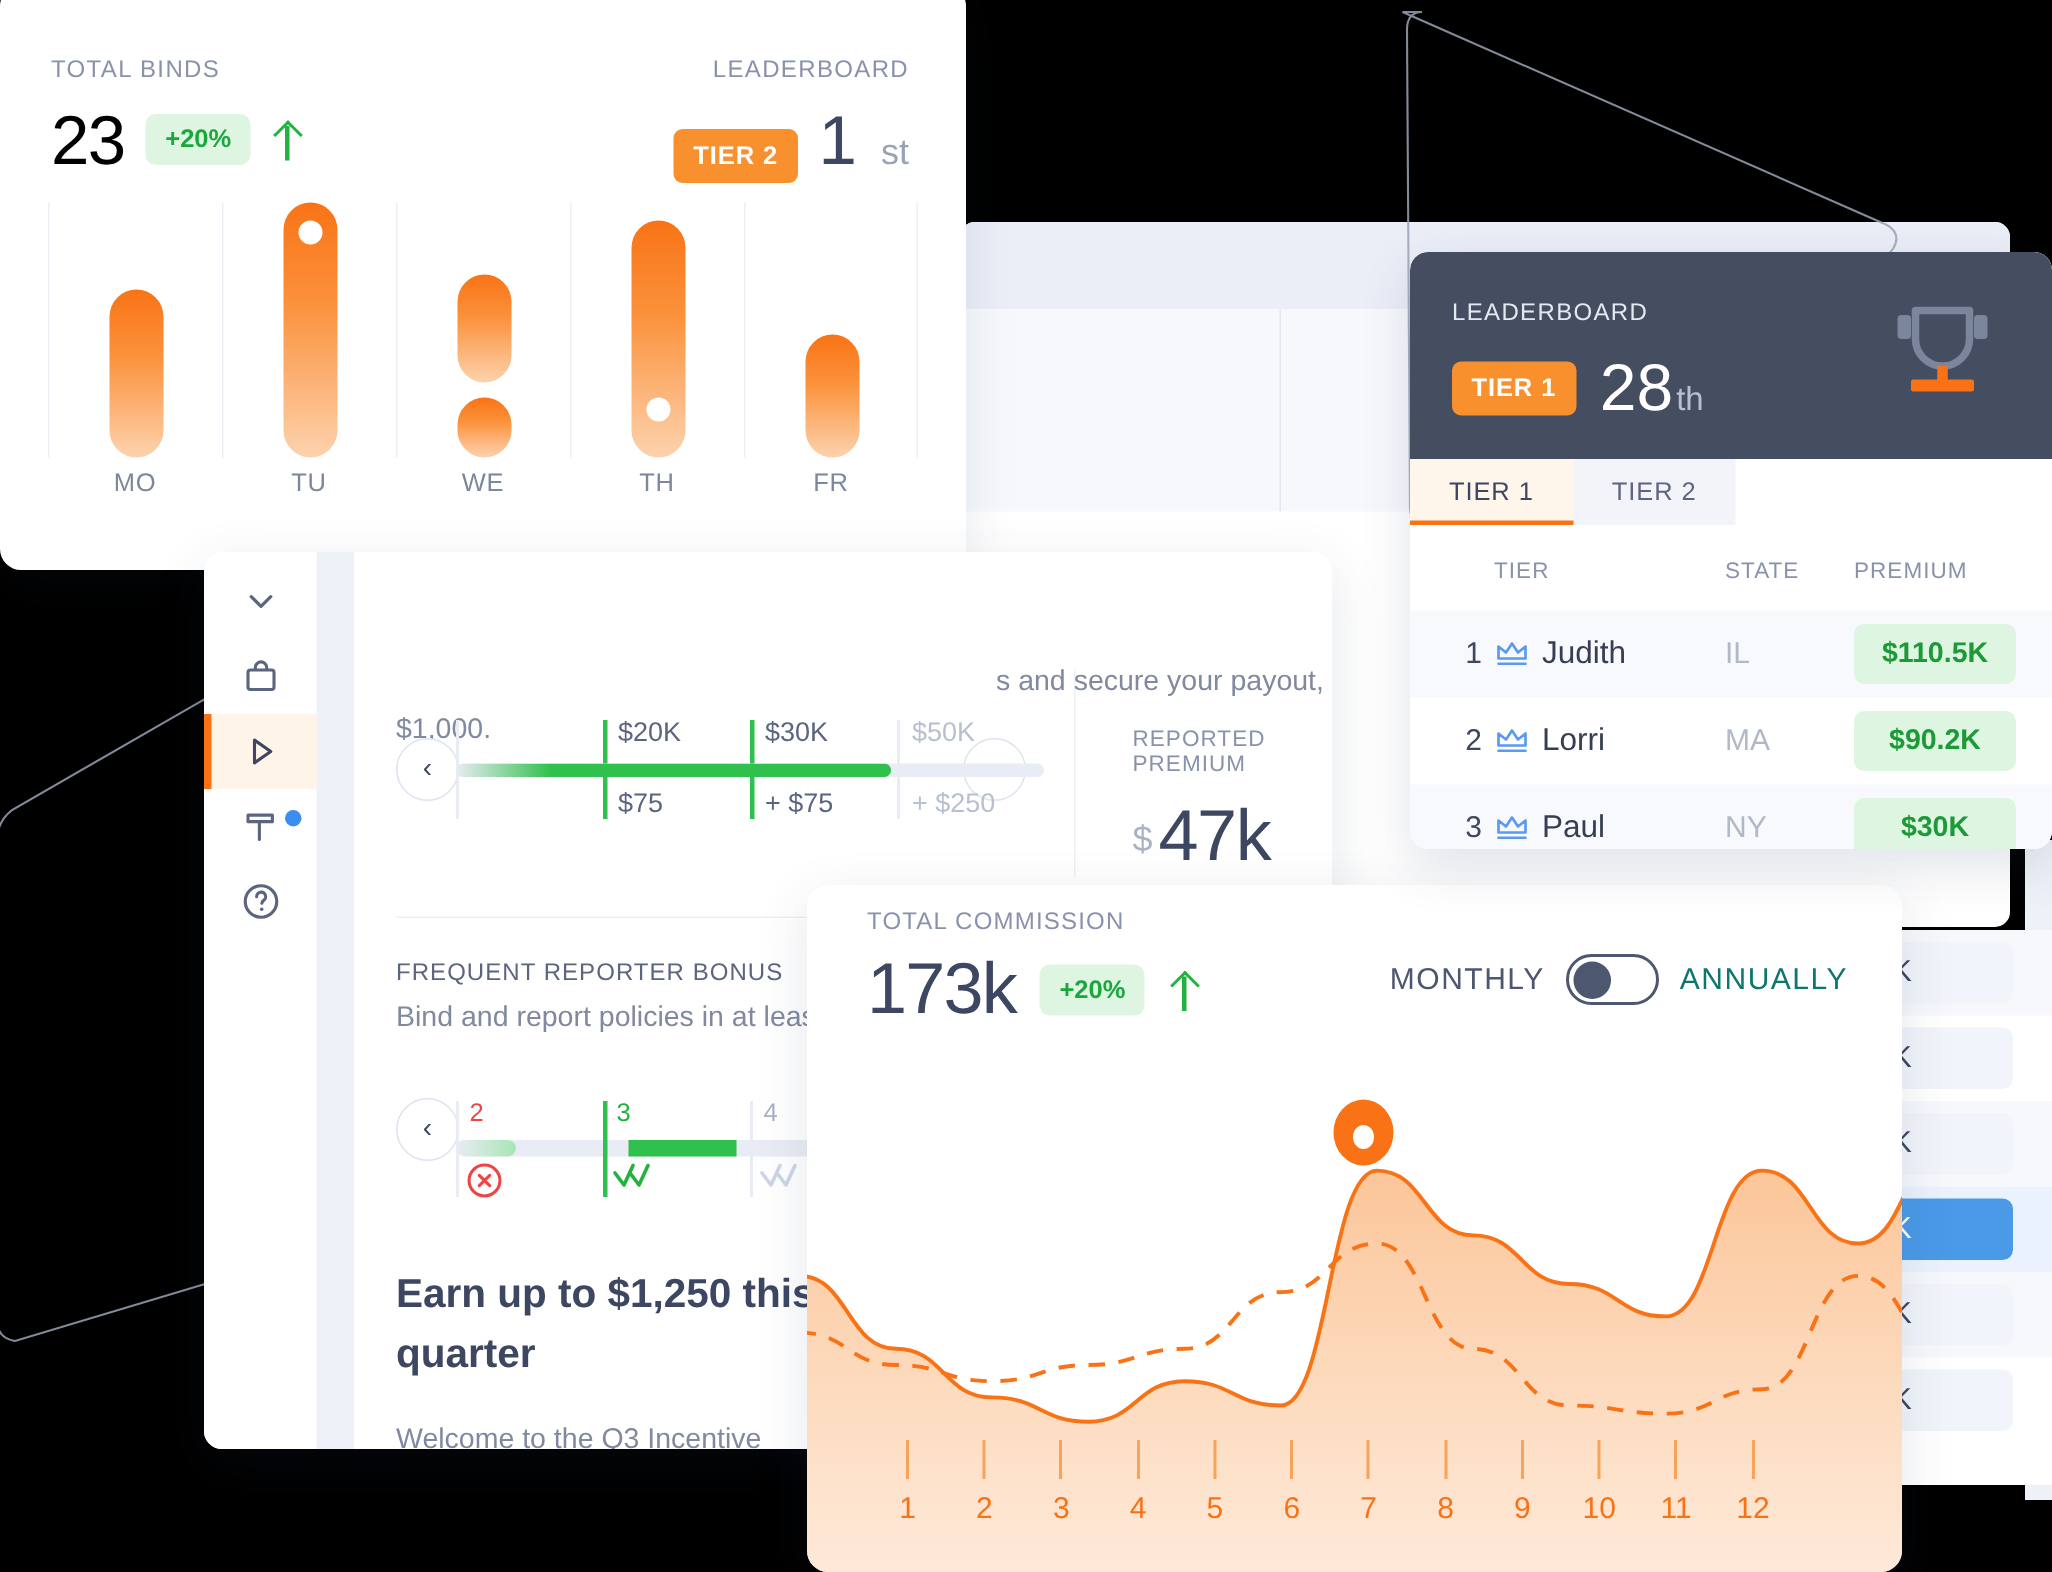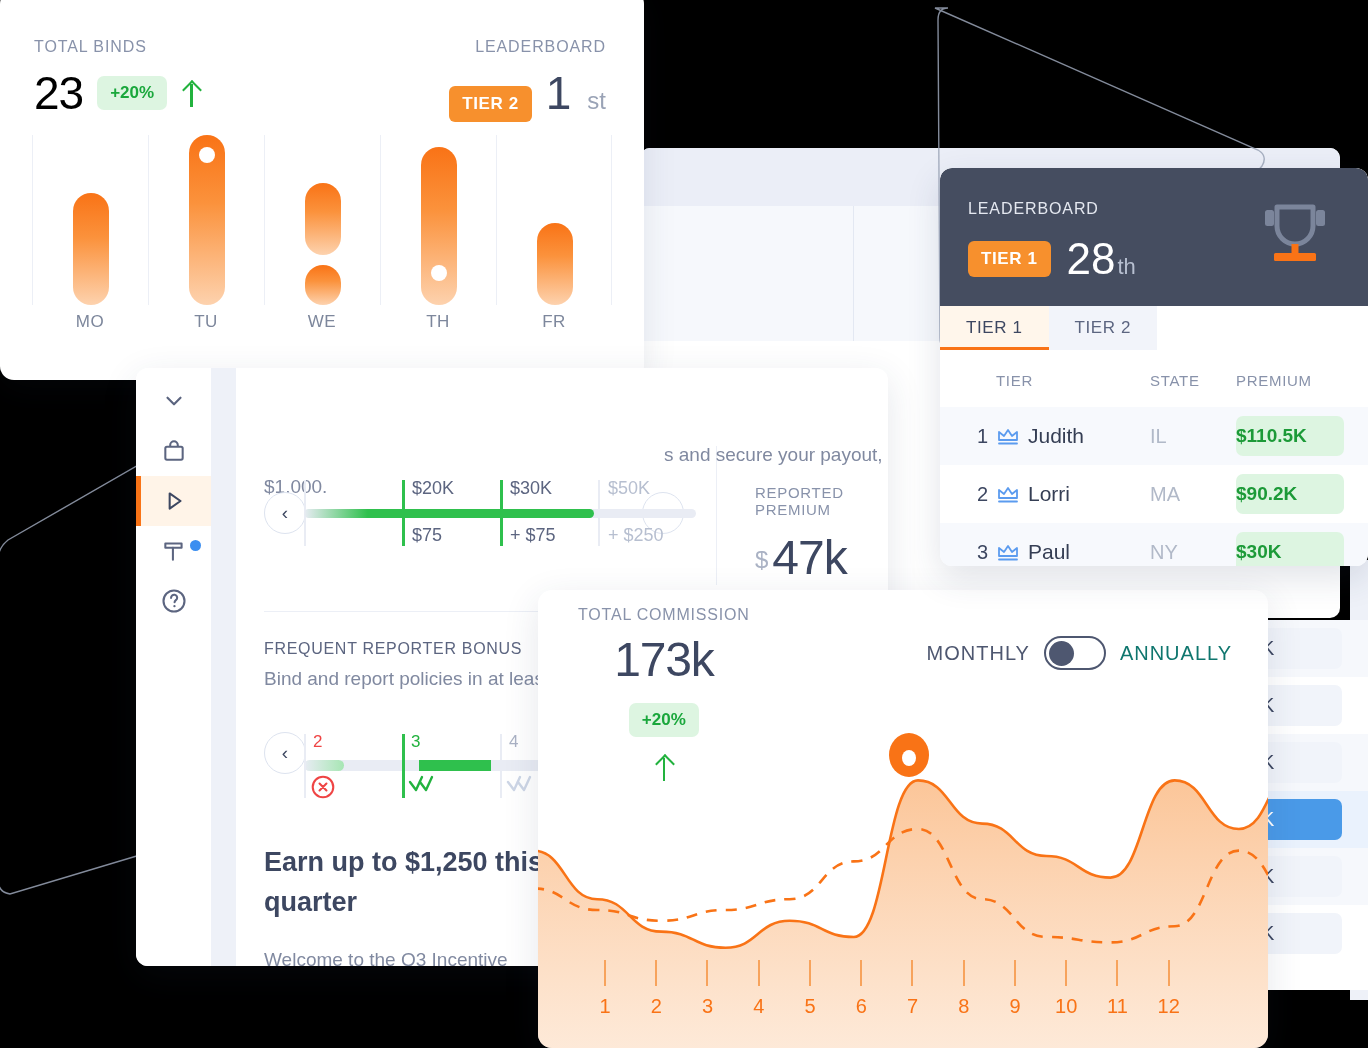--- a/index.html
+++ b/index.html
@@ -271,7 +271,7 @@
   .c-prem { width: 132px; }
   .prem-pill {
     display: inline-block; background: #ddf5e1; color: #1c9a38; font-weight: 700;
-    font-size: 19px; padding: 9px 0; border-radius: 7px; text-align: left; width: 108px;
+    font-size: 19px; padding: 9px 0; border-radius: 7px; text-align: center; width: 108px;
   }
   .crown { display: inline-block; vertical-align: -3px; margin-right: 8px; }
 

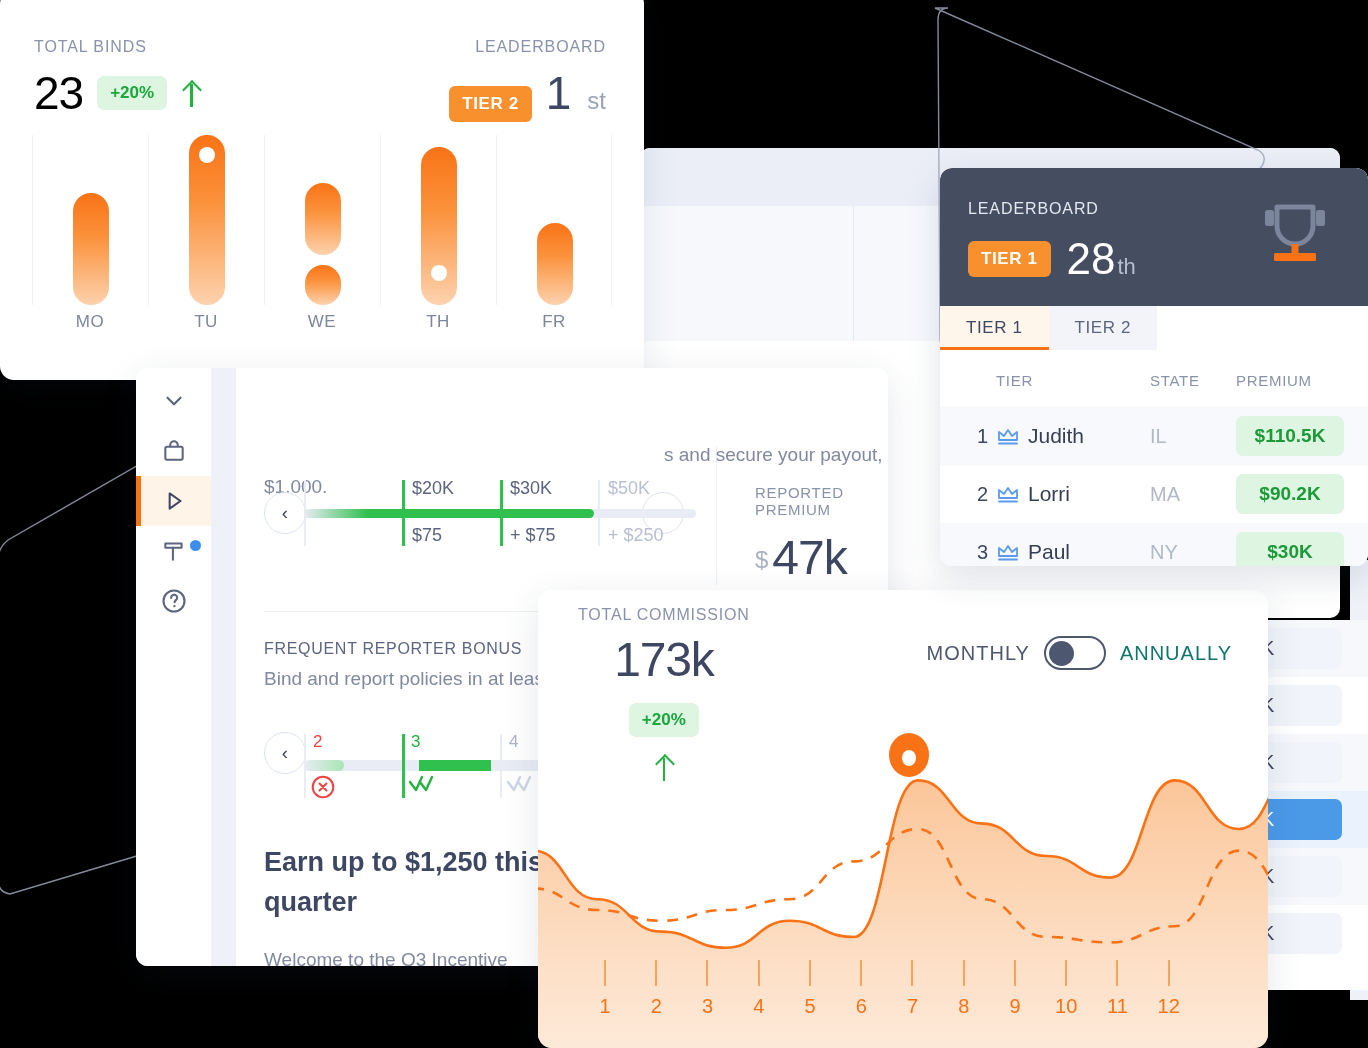--- a/index.html
+++ b/index.html
@@ -214,7 +214,7 @@
   }
   .chart-head { display: flex; align-items: flex-start; justify-content: space-between; padding: 16px 36px 0 40px; }
   .tc-label { font-size: 16px; letter-spacing: .8px; color: #8892aa; }
-  .tc-row { display: flex; align-items: center; gap: 16px; margin-top: 8px; flex-direction: column; }
+  .tc-row { display: flex; align-items: center; gap: 16px; margin-top: 8px; }
   .tc-num { font-size: 48px; color: #3d4761; letter-spacing: -1.2px; }
   .toggle-wrap { display: flex; align-items: center; gap: 14px; margin-top: 30px; }
   .tg-left { font-size: 20px; letter-spacing: 1px; color: #4e5770; text-align: right; }

